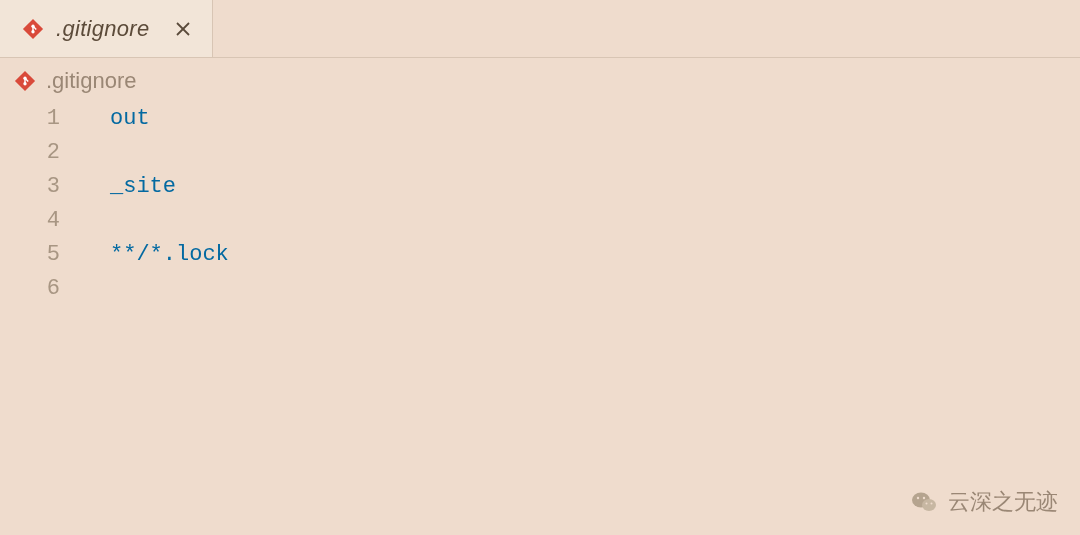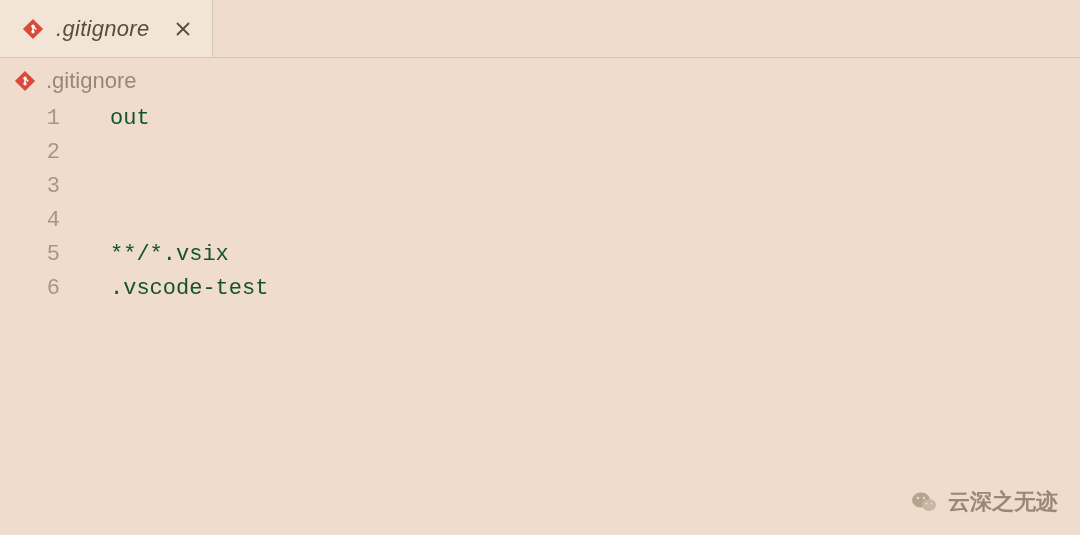--- a/index.html
+++ b/index.html
@@ -91,7 +91,7 @@
       user-select: none;
     }
     .code {
-      color: #14532d;
+      color: #0369a1;
       padding-left: 22px;
       white-space: pre;
     }

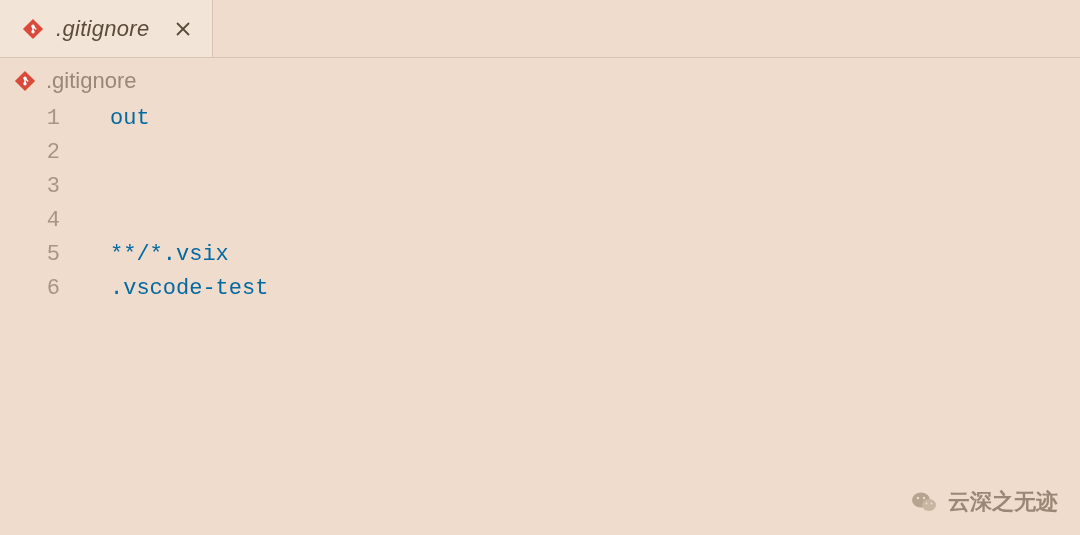--- a/index.html
+++ b/index.html
@@ -161,6 +161,7 @@
   </div>
   <div class="line">
     <span class="gutter">3</span>
+    <span class="code">_site</span>
   </div>
   <div class="line">
     <span class="gutter">4</span>

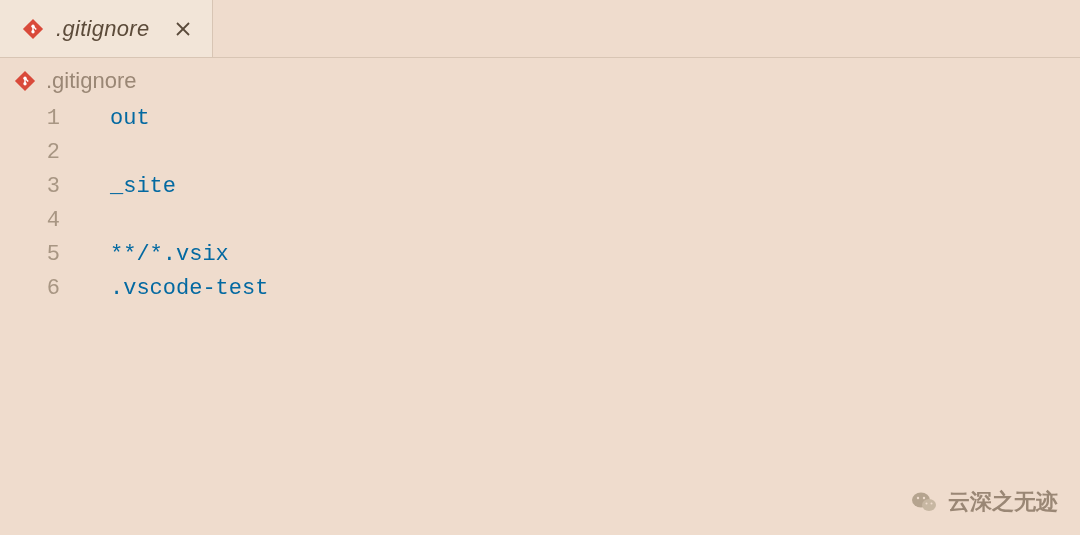--- a/index.html
+++ b/index.html
@@ -168,7 +168,7 @@
   </div>
   <div class="line">
     <span class="gutter">5</span>
-    <span class="code">**/*.vsix</span>
+    <span class="code">**/*.lock</span>
   </div>
   <div class="line">
     <span class="gutter">6</span>

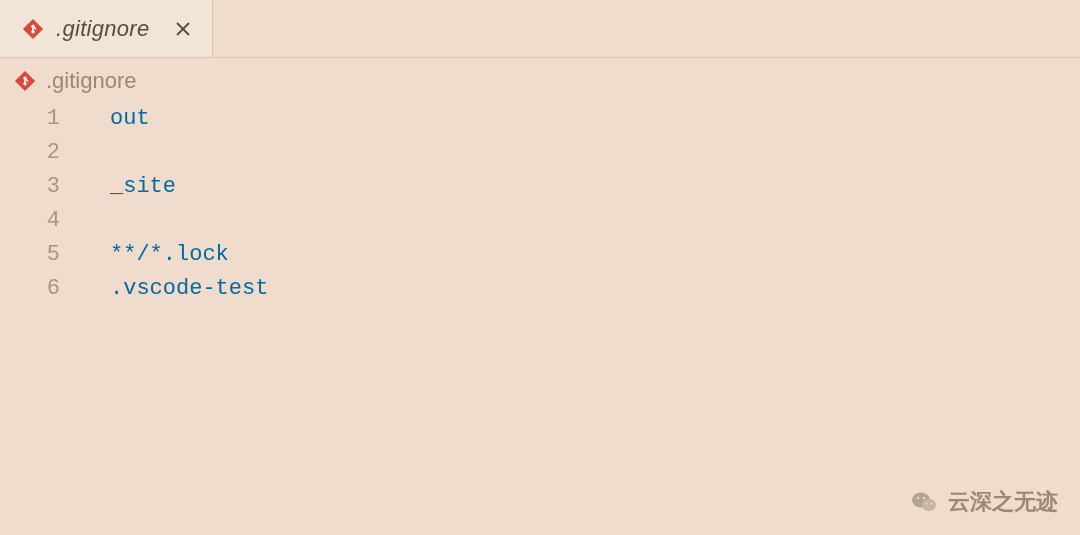--- a/index.html
+++ b/index.html
@@ -172,7 +172,6 @@
   </div>
   <div class="line">
     <span class="gutter">6</span>
-    <span class="code">.vscode-test</span>
   </div>
 </div>
 

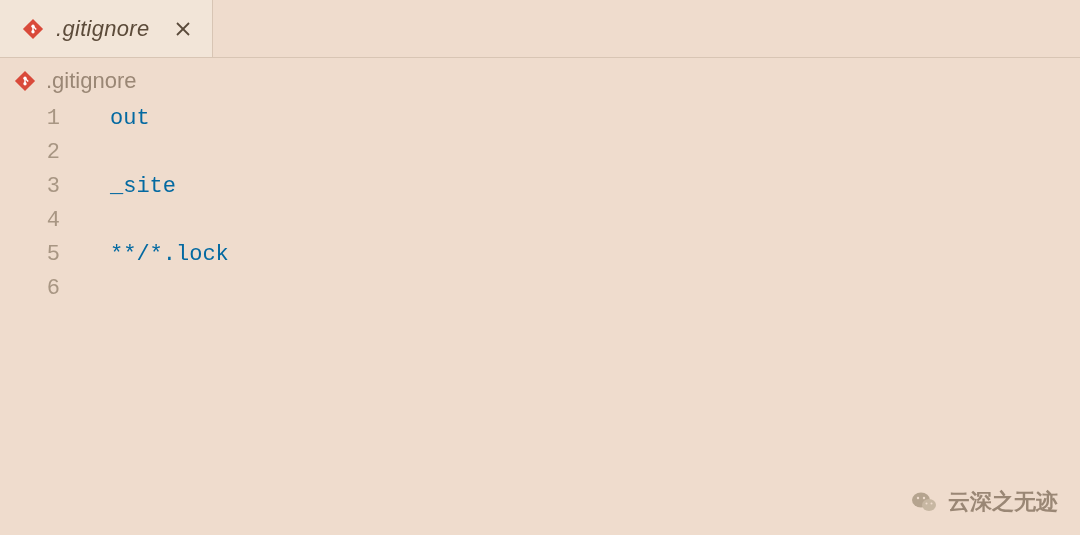--- a/index.html
+++ b/index.html
@@ -104,7 +104,6 @@
       gap: 10px;
       color: #9a8775;
       font-size: 22px;
-      font-weight: bold;
     }
     .watermark-icon {
       width: 28px;

